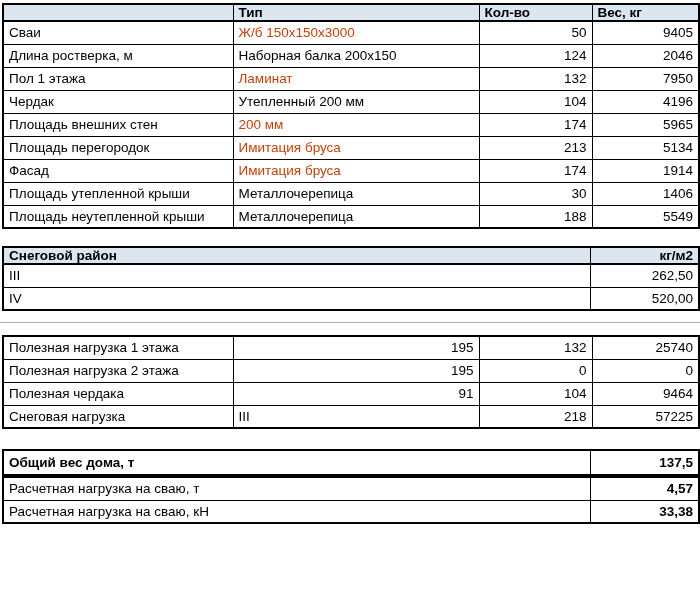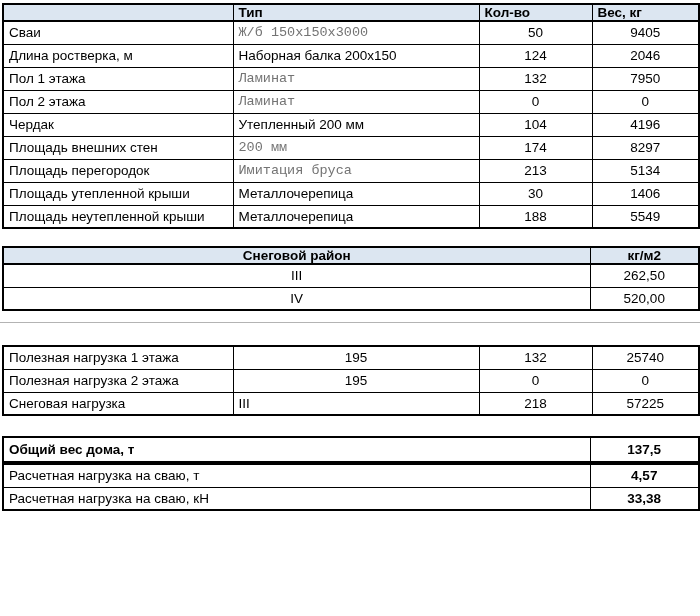--- a/index.html
+++ b/index.html
@@ -37,7 +37,7 @@
   }
   .num    { text-align: center; }
   .center { text-align: center; }
-  .muted  { color: #737373; font-family: Liberation Mono, monospace; }
+  .muted  { color: #c2410c; }
   .bold   { font-weight: bold; }
   .t1 { margin-top: 3px; }
   .t2 { margin-top: 17px; }

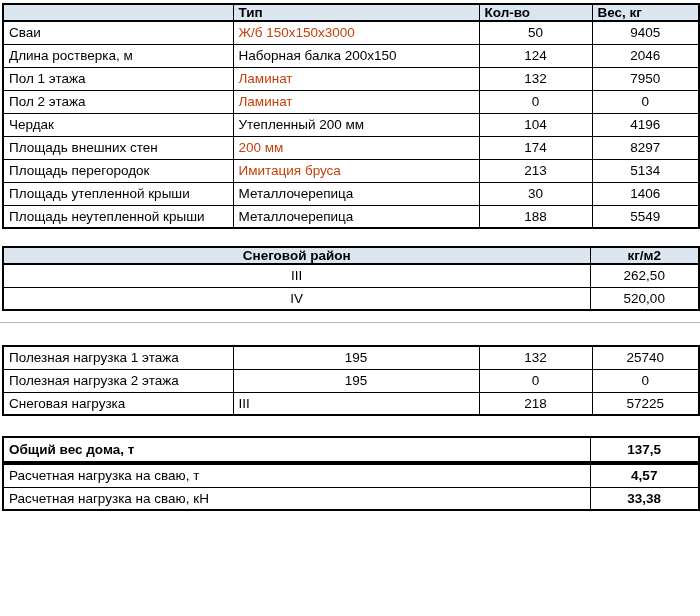--- a/index.html
+++ b/index.html
@@ -35,7 +35,7 @@
     height: 14px;
     border-bottom: 2px solid #000;
   }
-  .num    { text-align: center; }
+  .num    { text-align: right; }
   .center { text-align: center; }
   .muted  { color: #c2410c; }
   .bold   { font-weight: bold; }

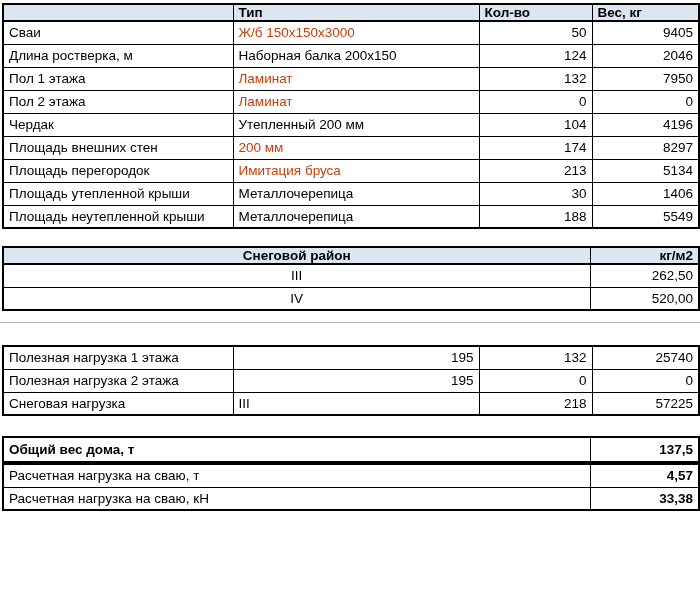--- a/index.html
+++ b/index.html
@@ -89,12 +89,6 @@
       <td class="num">7950</td>
     </tr>
     <tr>
-      <td>Пол 2 этажа</td>
-      <td class="muted">Ламинат</td>
-      <td class="num">0</td>
-      <td class="num">0</td>
-    </tr>
-    <tr>
       <td>Чердак</td>
       <td>Утепленный 200 мм</td>
       <td class="num">104</td>

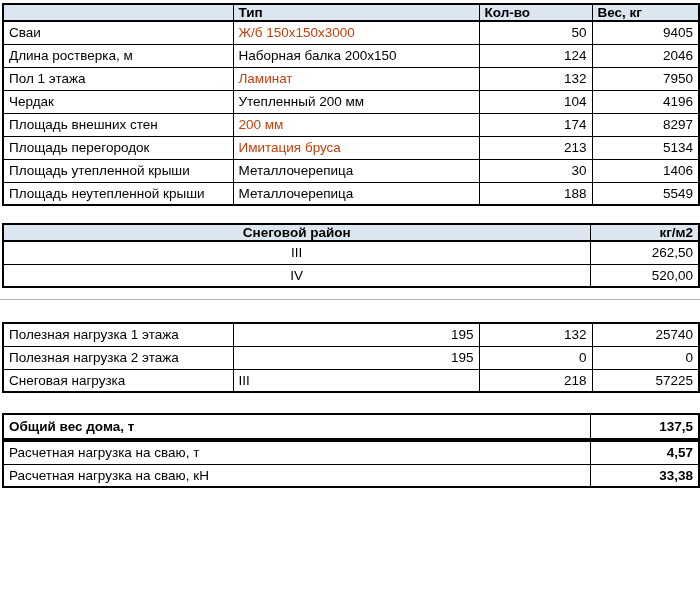--- a/index.html
+++ b/index.html
@@ -98,7 +98,7 @@
       <td>Площадь внешних стен</td>
       <td class="muted">200 мм</td>
       <td class="num">174</td>
-      <td class="num">8297</td>
+      <td class="num">5965</td>
     </tr>
     <tr>
       <td>Площадь перегородок</td>

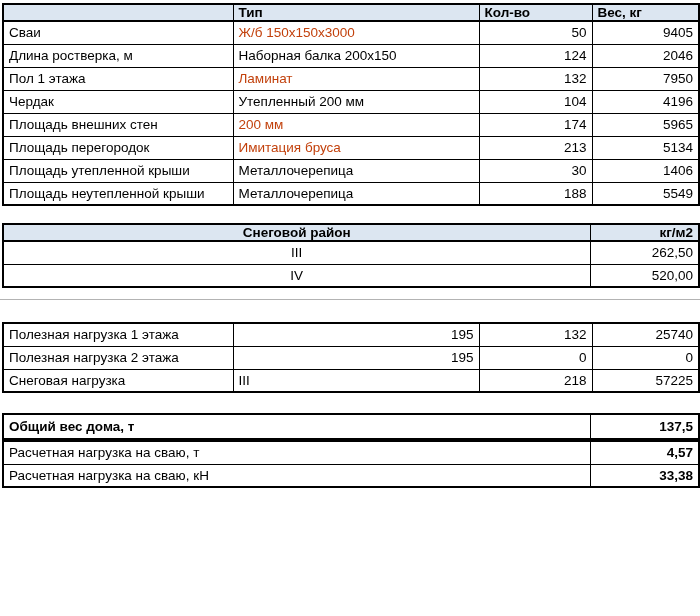--- a/index.html
+++ b/index.html
@@ -107,6 +107,12 @@
       <td class="num">5134</td>
     </tr>
     <tr>
+      <td>Фасад</td>
+      <td class="muted">Имитация бруса</td>
+      <td class="num">174</td>
+      <td class="num">1914</td>
+    </tr>
+    <tr>
       <td>Площадь утепленной крыши</td>
       <td>Металлочерепица</td>
       <td class="num">30</td>

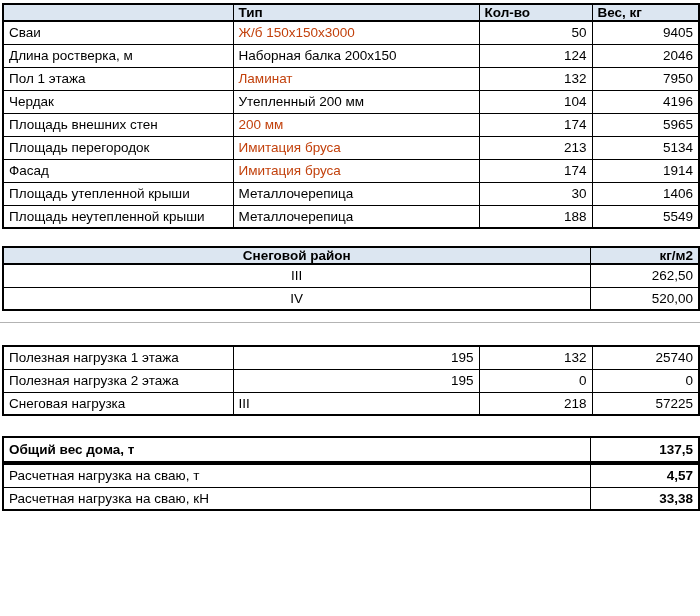--- a/index.html
+++ b/index.html
@@ -36,7 +36,7 @@
     border-bottom: 2px solid #000;
   }
   .num    { text-align: right; }
-  .center { text-align: center; }
+  .center { text-align: left; }
   .muted  { color: #c2410c; }
   .bold   { font-weight: bold; }
   .t1 { margin-top: 3px; }

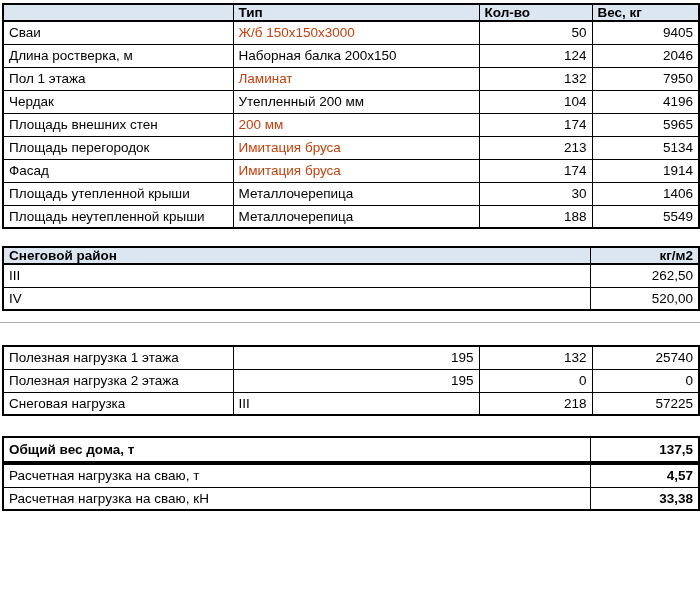--- a/index.html
+++ b/index.html
@@ -46,7 +46,7 @@
     background: #b3b3b3;
     margin-top: 11px;
   }
-  .t3 { margin-top: 22px; }
+  .t3 { margin-top: 12px; }
   .t4 { margin-top: 20px; }
   .t4 td { height: 25px; }
   .t5 { }

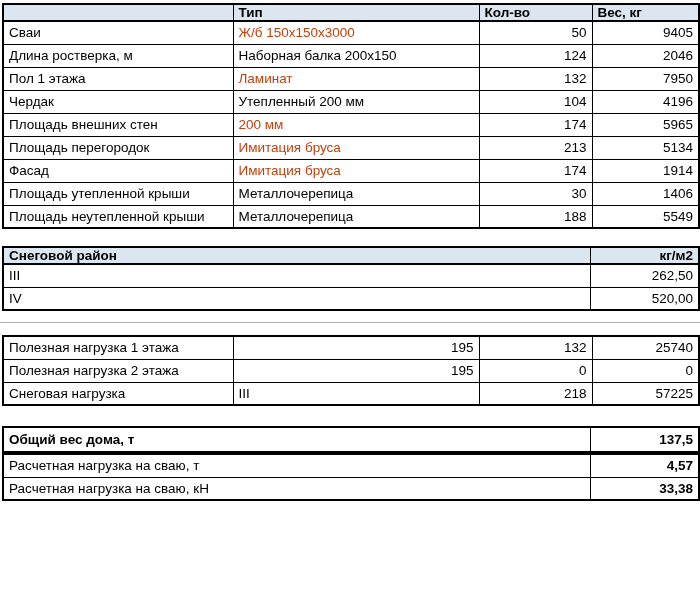--- a/index.html
+++ b/index.html
@@ -173,6 +173,12 @@
       <td class="num">0</td>
     </tr>
     <tr>
+      <td>Полезная чердака</td>
+      <td class="num">91</td>
+      <td class="num">104</td>
+      <td class="num">9464</td>
+    </tr>
+    <tr>
       <td>Снеговая нагрузка</td>
       <td>III</td>
       <td class="num">218</td>

